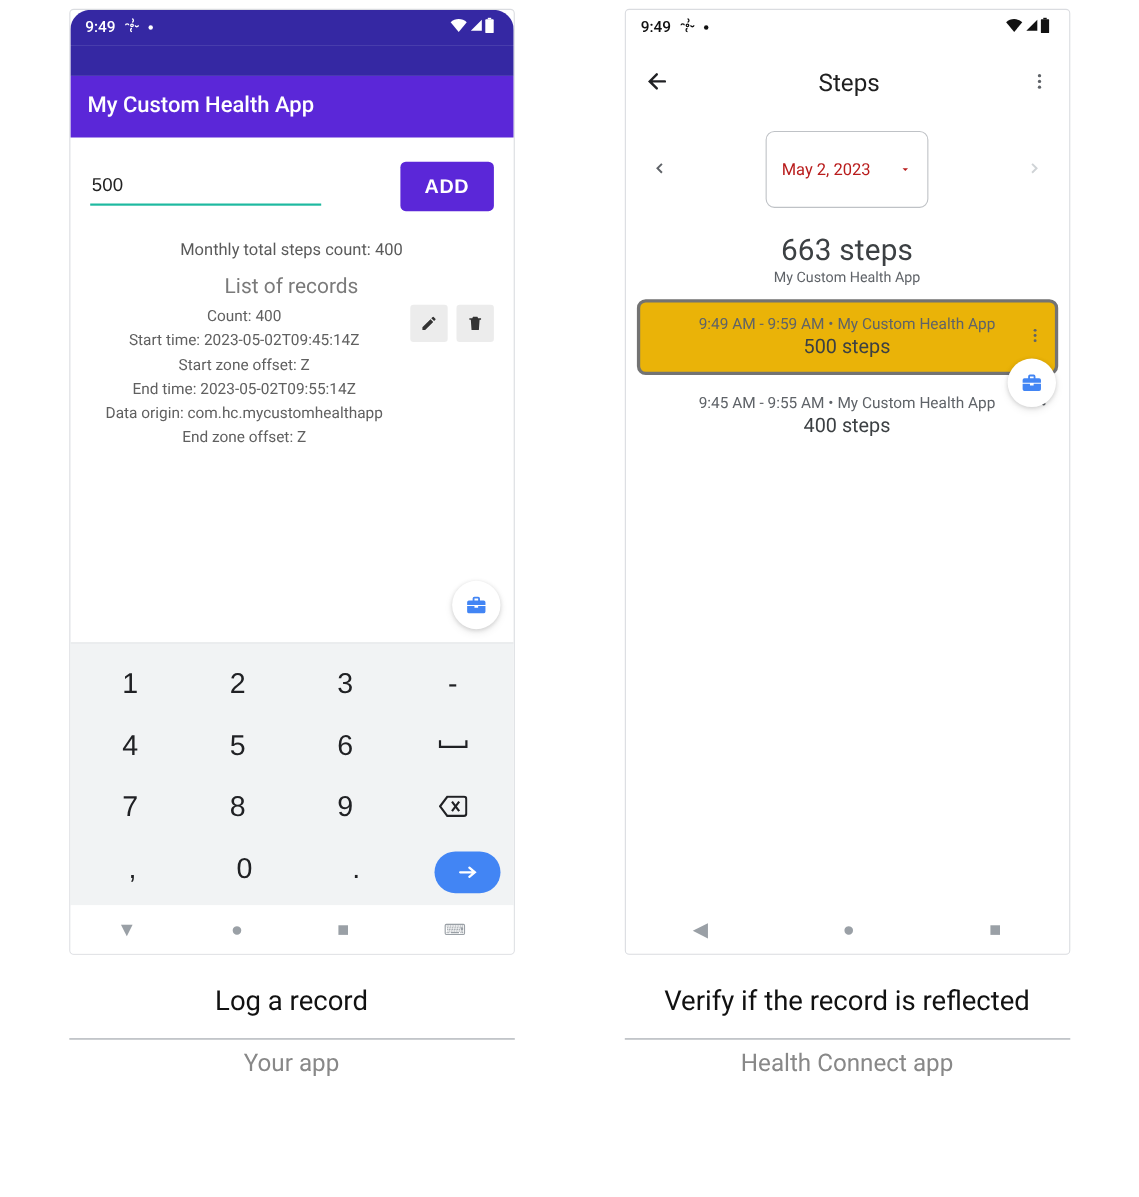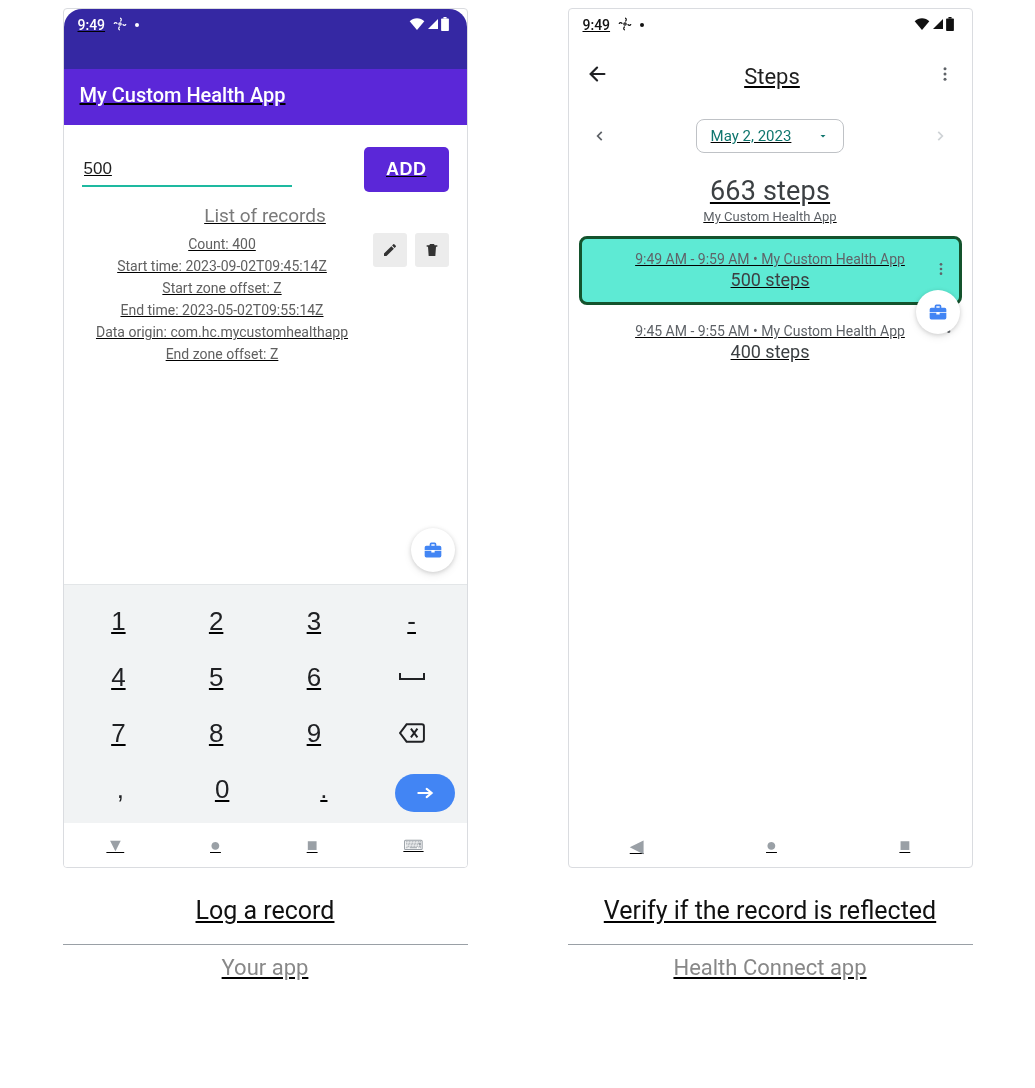--- a/index.html
+++ b/index.html
@@ -34,7 +34,6 @@
   .card{
     width:405px;
     text-align:center;
-    text-decoration:underline;
   }
   .phone{
     width:405px;

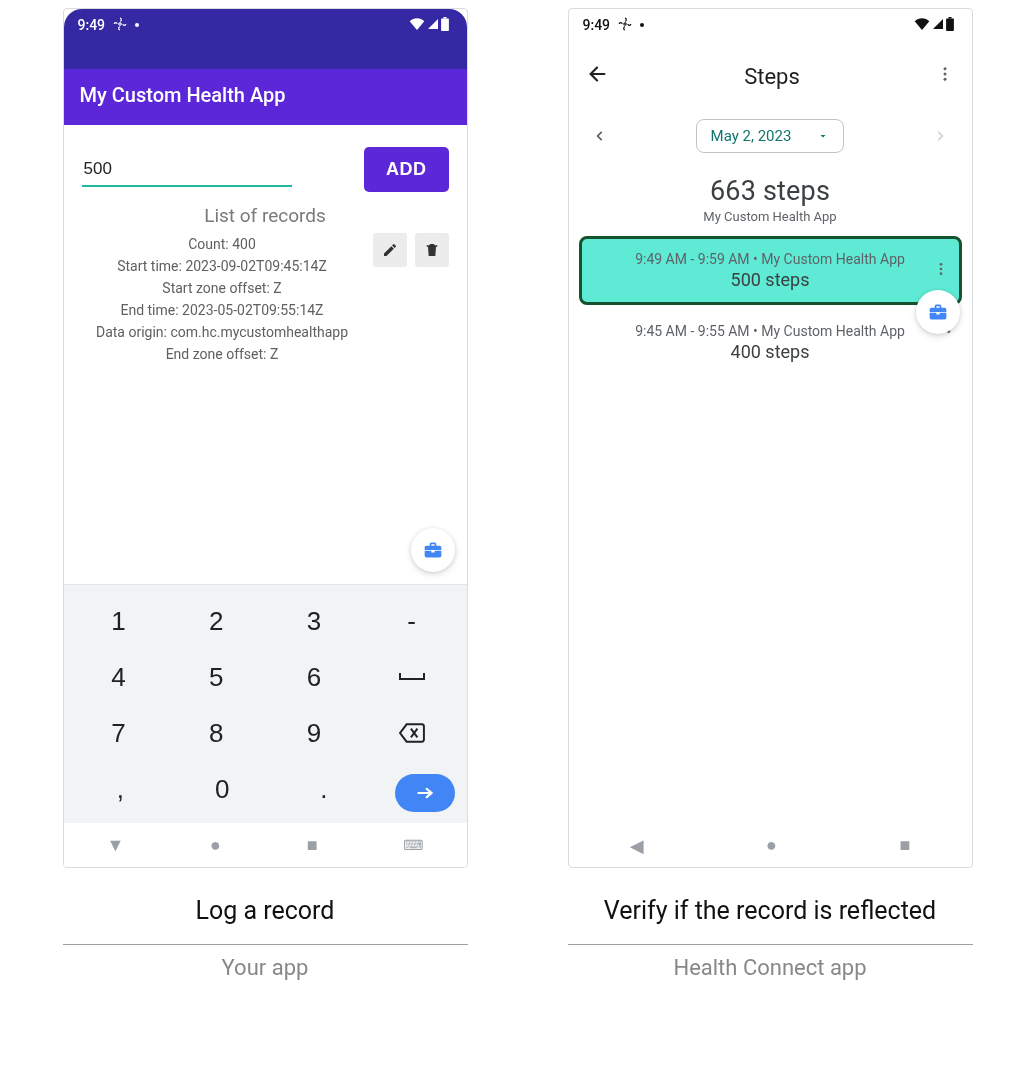--- a/index.html
+++ b/index.html
@@ -127,7 +127,7 @@
   .chev{color:#5f6368;font-size:18px;padding:4px;cursor:pointer;}
   .chevd{color:#cfd3d6;}
   .chip{
-    border:1px solid #bfc2c6;border-radius:8px;padding:7px 14px;font-size:15px;color:#0f766e;
+    border:1px solid #bfc2c6;border-radius:8px;padding:25px 14px;font-size:15px;color:#b91c1c;
     display:flex;align-items:center;gap:26px;cursor:pointer;
   }
   .summary{padding:18px 8px 6px;}

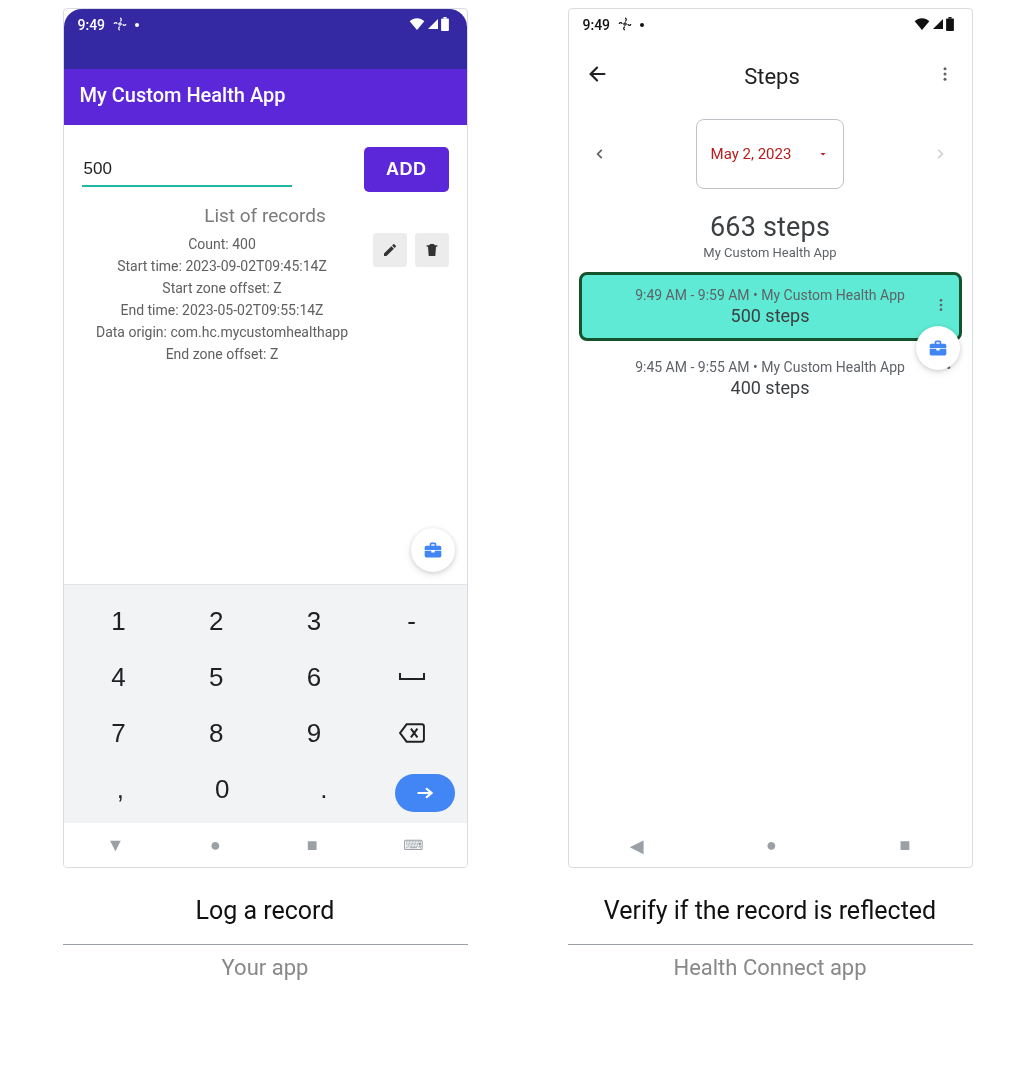--- a/index.html
+++ b/index.html
@@ -188,6 +188,7 @@
             <input class="text-input" value="500" style="">
             <button class="btn-add">ADD</button>
           </div>
+          <div class="monthly">Monthly total steps count: 400</div>
           <div class="section-title">List of records</div>
           <div class="records">
             <div class="record-info">

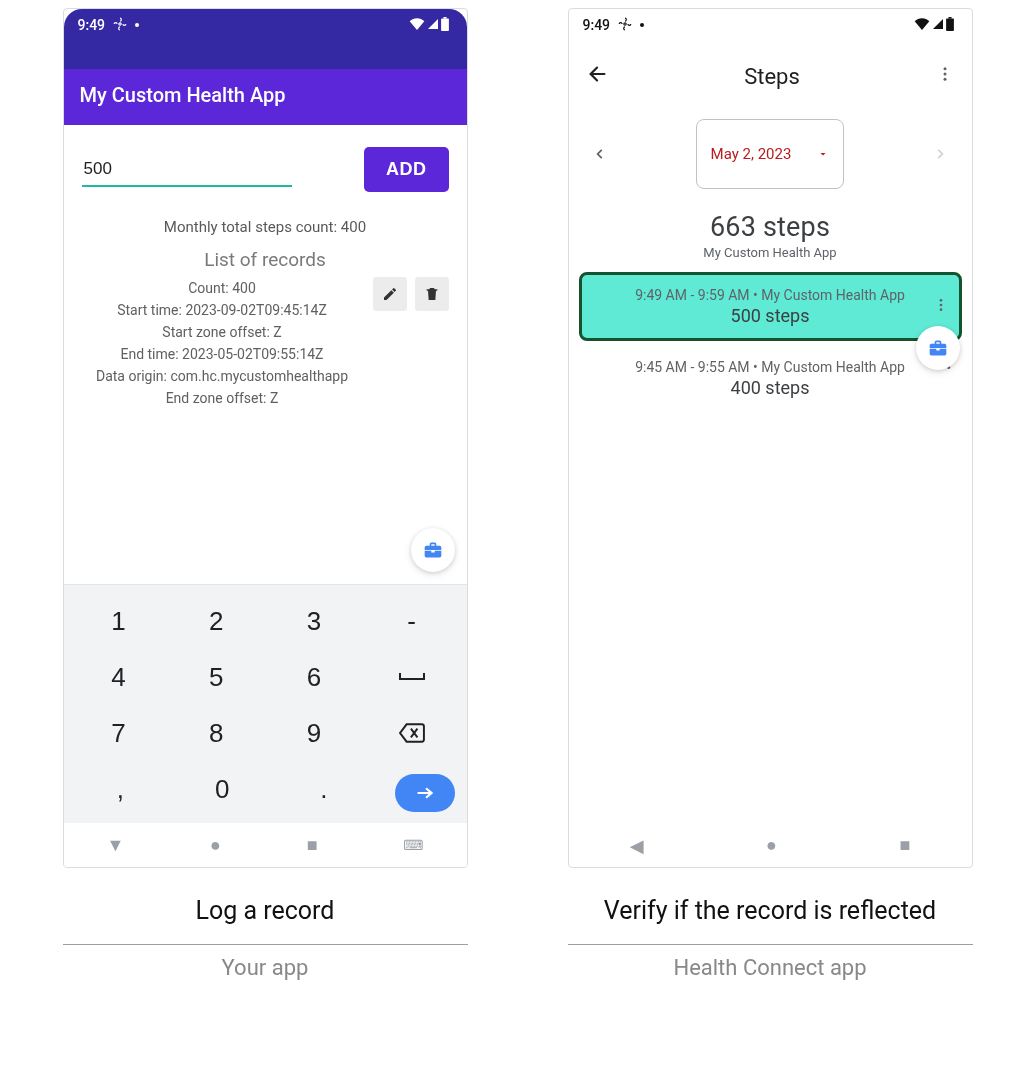--- a/index.html
+++ b/index.html
@@ -139,7 +139,7 @@
   .entry .meta{font-size:14px;color:#5f6368;}
   .entry .val{font-size:18px;color:#3c4043;margin-top:2px;}
   .entry .menu{position:absolute;right:10px;top:50%;transform:translateY(-50%);color:#5f6368;cursor:pointer;}
-  .entry.hl{border:3px solid #14532d;background:#5eead4;}
+  .entry.hl{border:3px solid #737373;background:#eab308;}
   .white-frame .navbar{background:transparent;}
   
   .caption{font-size:25px;color:#111;margin-top:26px;line-height:1.35;}

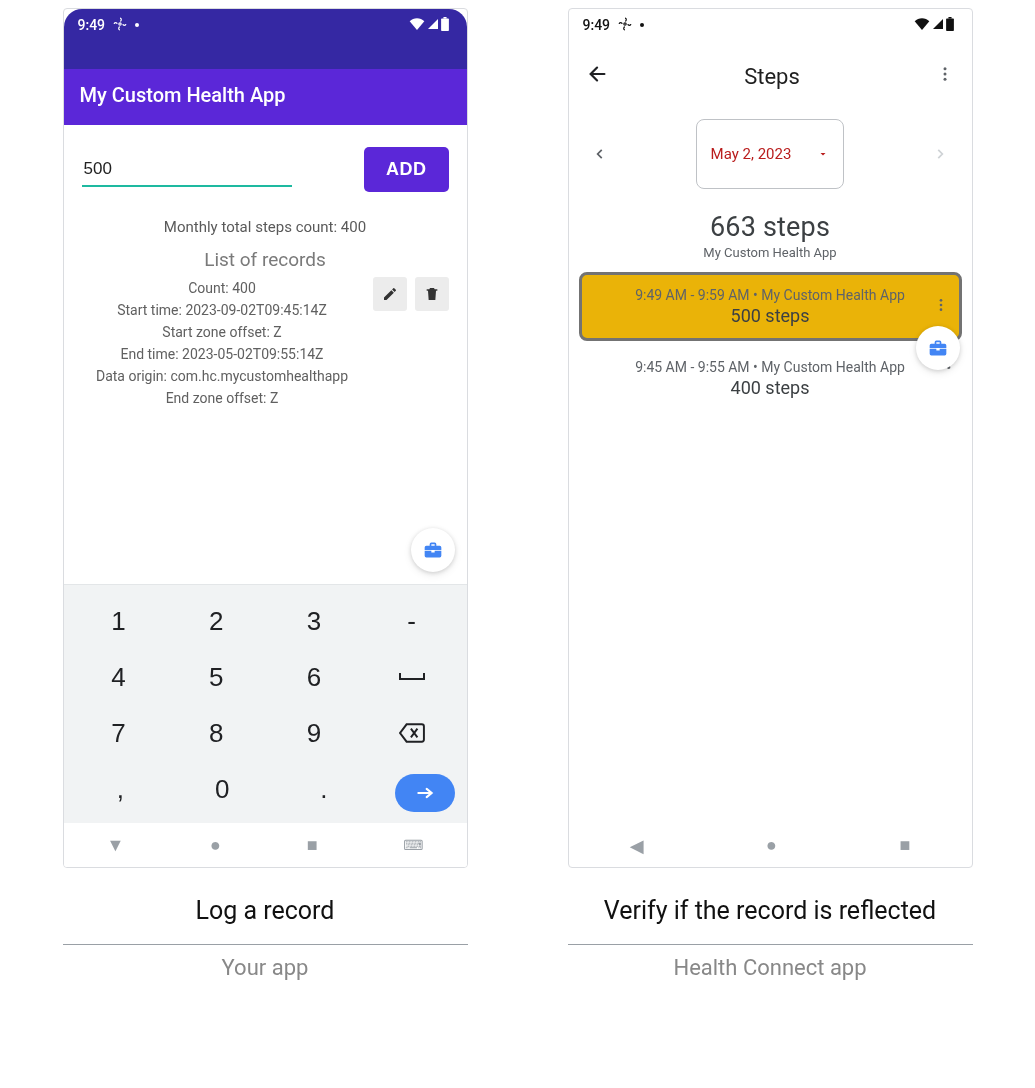--- a/index.html
+++ b/index.html
@@ -193,7 +193,7 @@
           <div class="records">
             <div class="record-info">
               <div>Count: 400</div>
-              <div>Start time: 2023-09-02T09:45:14Z</div>
+              <div>Start time: 2023-05-02T09:45:14Z</div>
               <div>Start zone offset: Z</div>
               <div>End time: 2023-05-02T09:55:14Z</div>
               <div>Data origin: com.hc.mycustomhealthapp</div>

